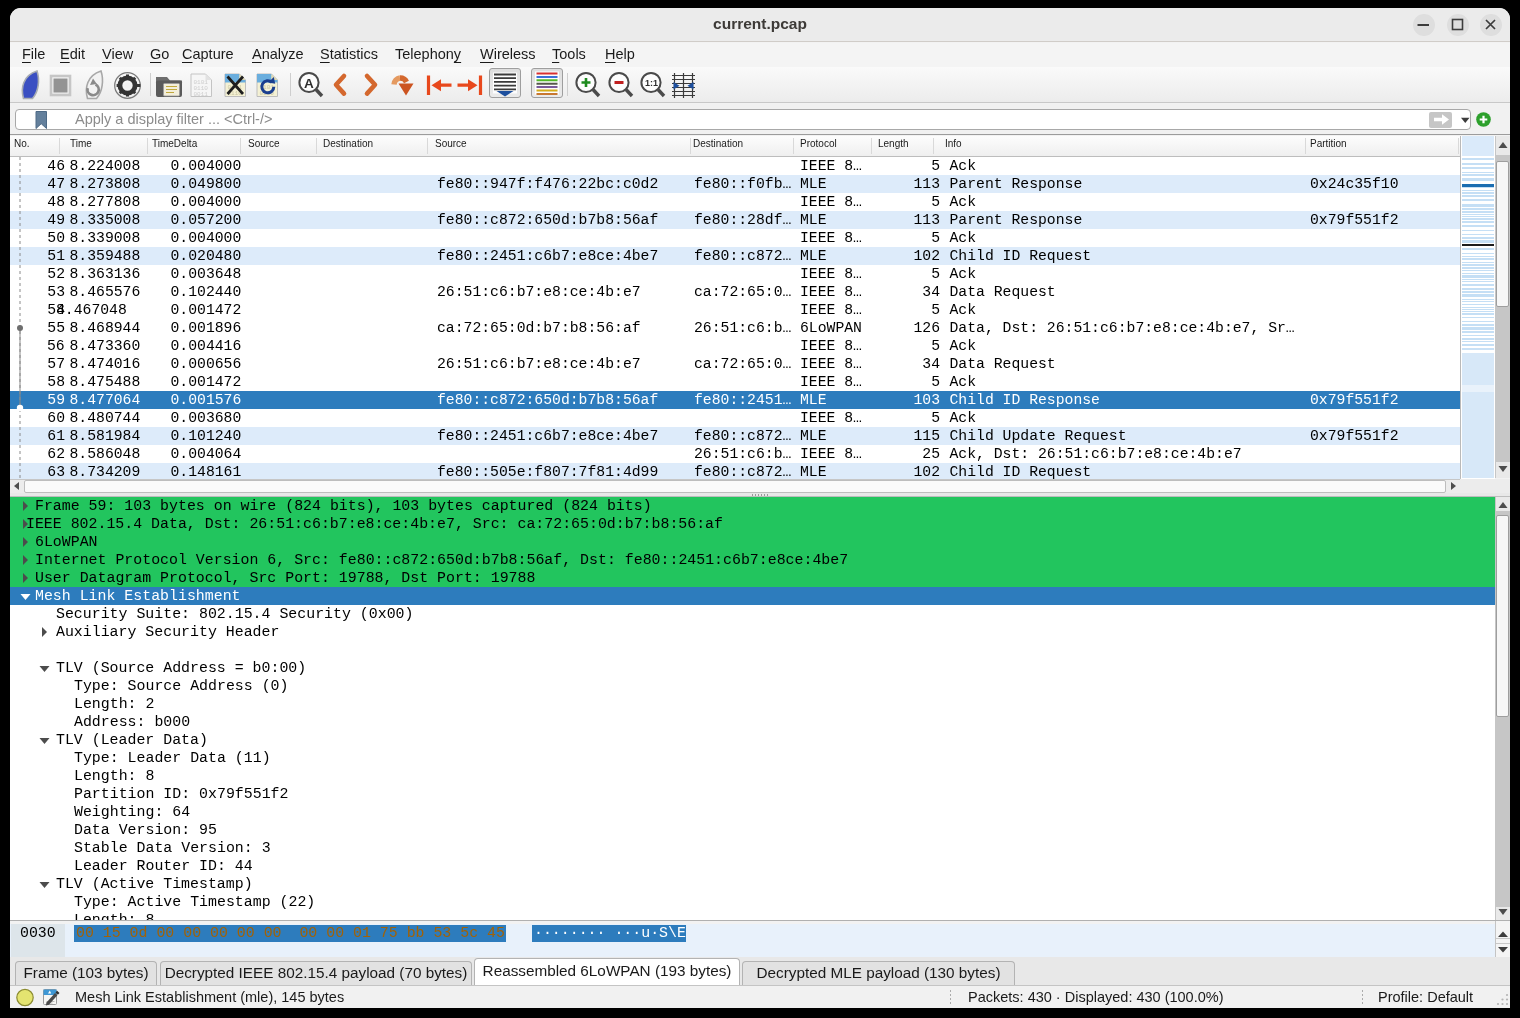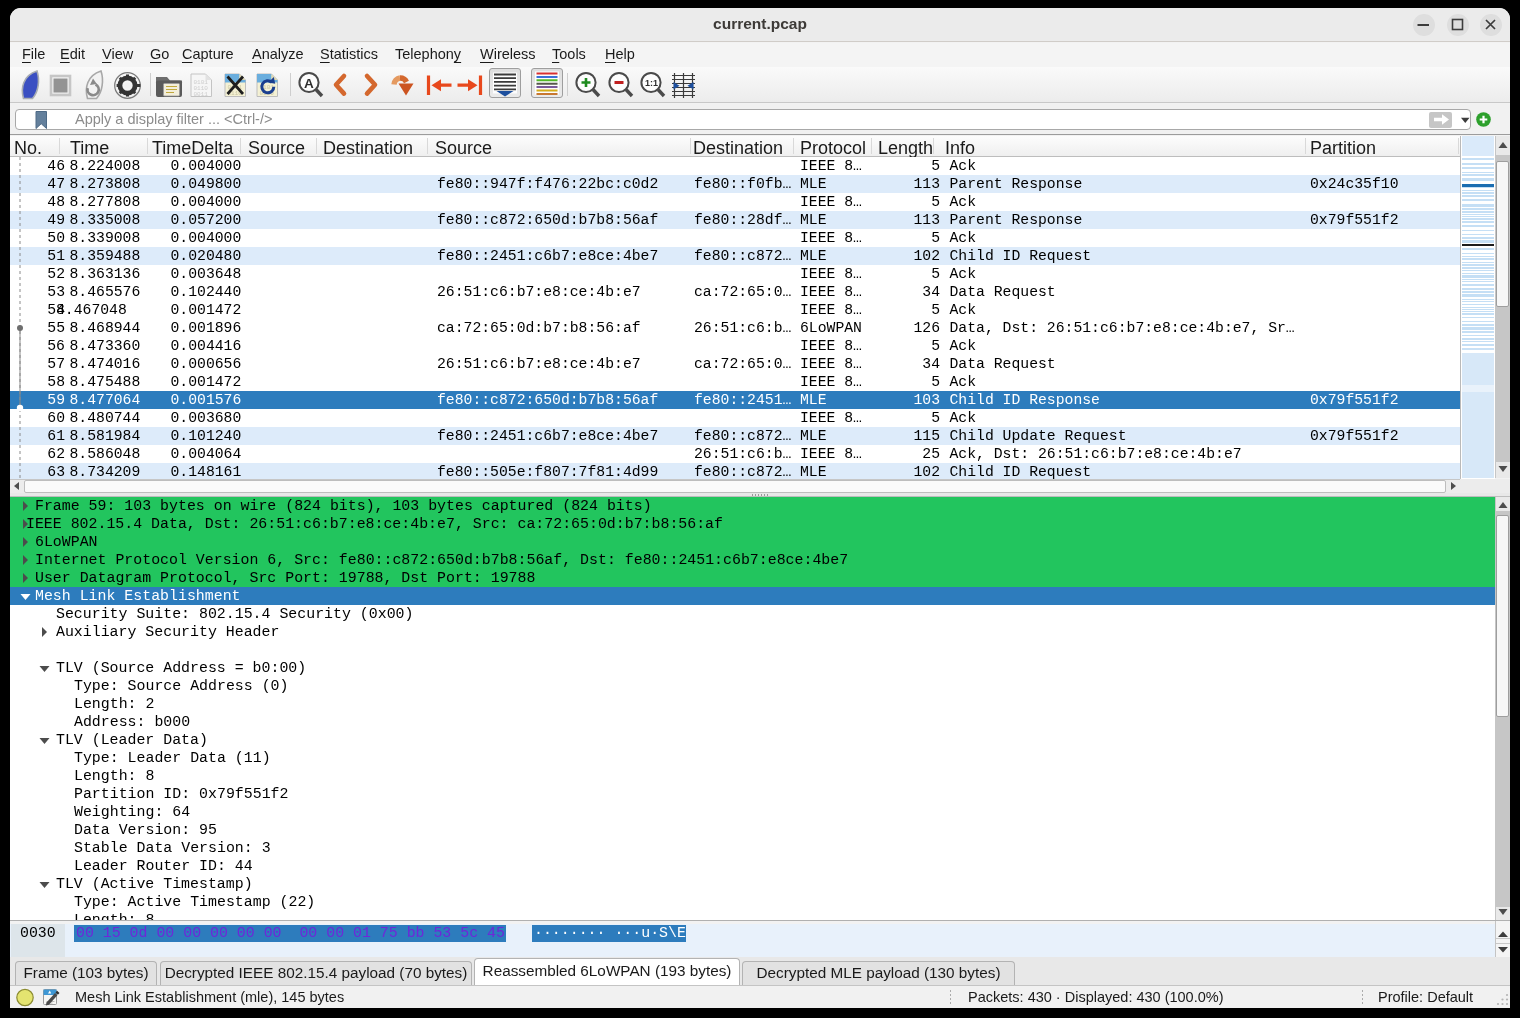--- a/index.html
+++ b/index.html
@@ -16,7 +16,7 @@
 #filter{position:absolute;left:0;top:96px;width:1500px;height:31px;background:#f1f1f1;border-bottom:1px solid #9c9c9c}
 #finput{position:absolute;left:5px;top:5px;width:1456px;height:21px;background:#fff;border:1px solid #a8a8a8;border-radius:4px}
 #fph{position:absolute;left:65px;top:7px;font-size:14.5px;color:#8c8c8c}
-#hdr{position:absolute;left:0;top:128px;width:1500px;height:21px;background:linear-gradient(#fdfdfd,#efefef);border-bottom:1px solid #bdbdbd;font-size:18px;color:#1a1a1a}
+#hdr{position:absolute;left:0;top:128px;width:1500px;height:21px;background:linear-gradient(#fdfdfd,#efefef);border-bottom:1px solid #bdbdbd;font-size:10px;color:#1a1a1a}
 #hdr span{position:absolute;top:2px}
 #hdr i{position:absolute;top:2px;width:1px;height:16px;background:#d9d9d9;font-style:normal}
 #plist{position:absolute;left:0;top:149px;width:1450px;height:322px;background:#fff;overflow:hidden}

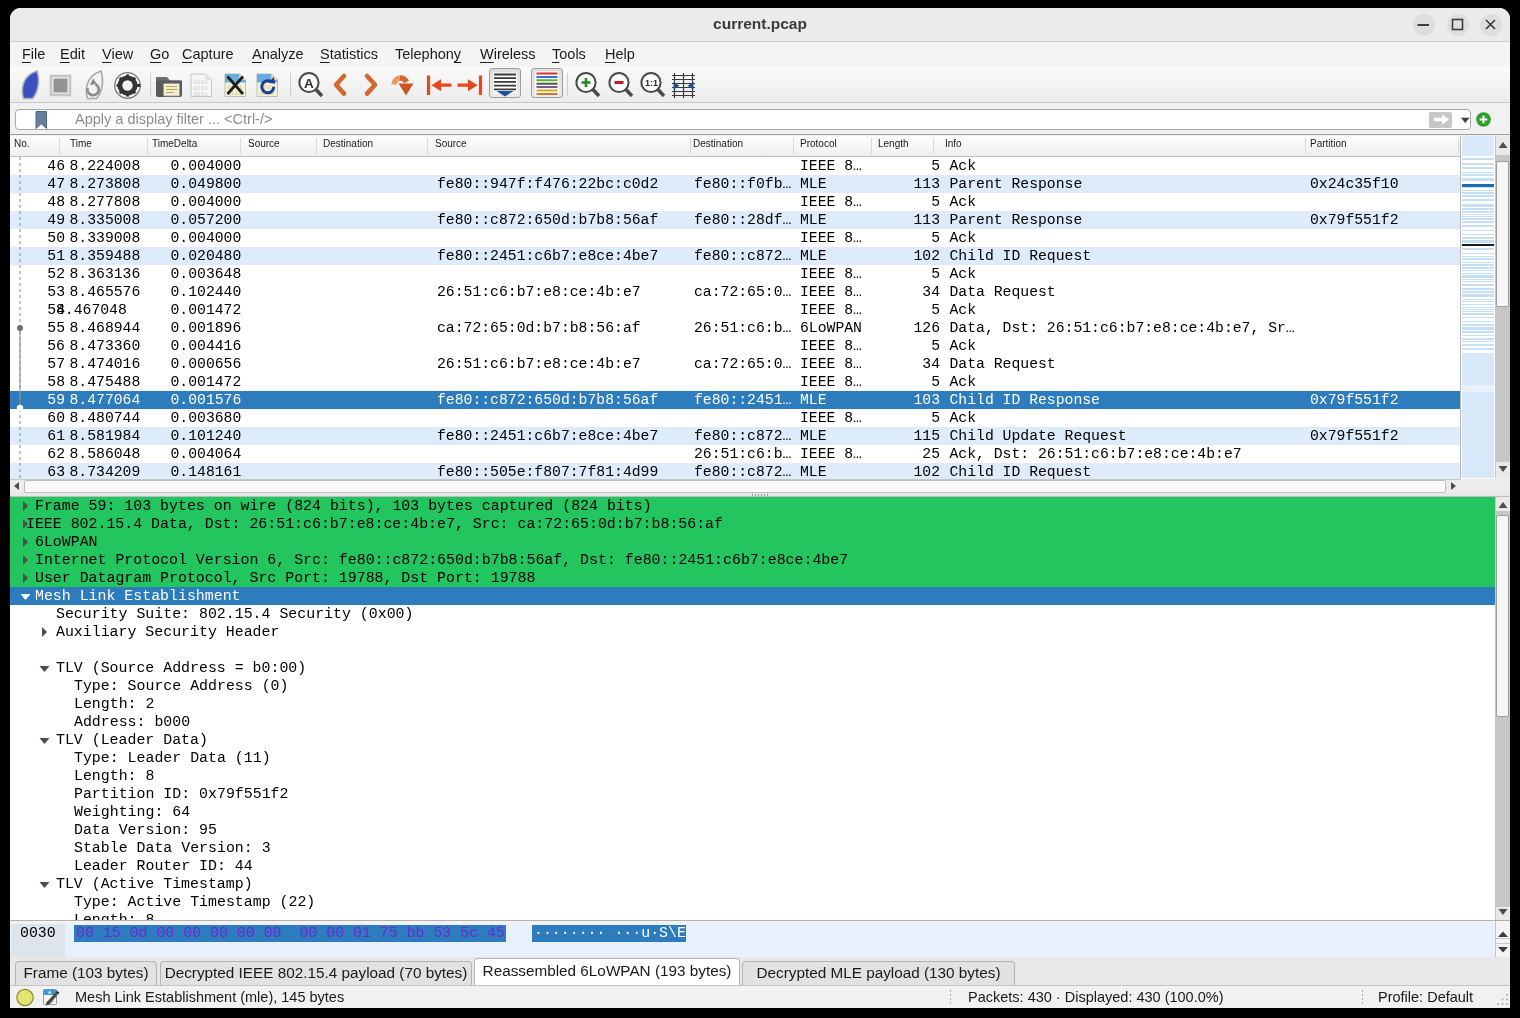--- a/index.html
+++ b/index.html
@@ -307,7 +307,7 @@
 <span style="left:939.5px">Data, Dst: 26:51:c6:b7:e8:ce:4b:e7, Sr…</span>
 </div>
 <div class="prow" style="top:180px">
-<span style="left:37px;width:18px;text-align:center;display:inline-block">56</span>
+<span style="left:37px;width:18px;text-align:left;display:inline-block">56</span>
 <span style="left:59.5px">8.473360</span>
 <span style="left:160.5px">0.004416</span>
 <span style="left:790px">IEEE 8…</span>

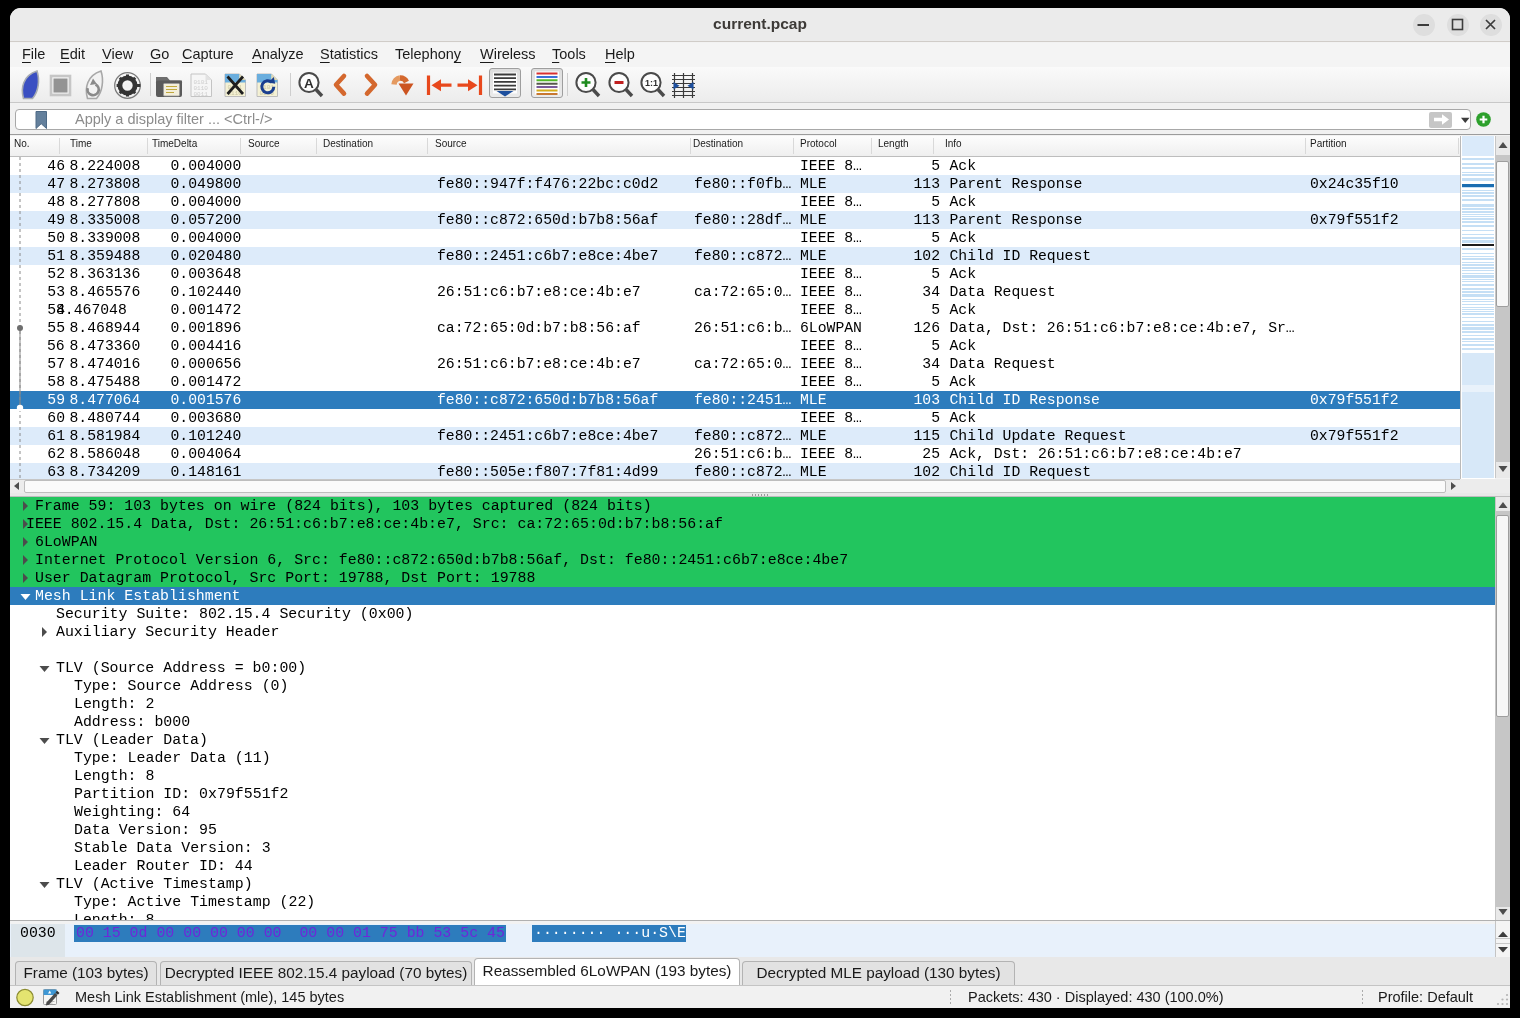--- a/index.html
+++ b/index.html
@@ -584,7 +584,7 @@
 <div style="position:absolute;left:1px;top:3px;width:54px;height:33px;background:#dde5ea"></div>
 <span class="mono" style="position:absolute;left:10px;top:4px;font-size:14.9px;color:#000000">0030</span>
 <div style="position:absolute;left:64px;top:4px;width:432px;height:17px;background:#2d7cbd"></div>
-<span class="mono" style="position:absolute;left:66px;top:4px;font-size:14.9px;color:#6d28d9;white-space:pre">00 15 0d 00 00 00 00 00  00 00 01 75 bb 53 5c 45</span>
+<span class="mono" style="position:absolute;left:66px;top:4px;font-size:14.9px;color:#a16207;white-space:pre">00 15 0d 00 00 00 00 00  00 00 01 75 bb 53 5c 45</span>
 <div style="position:absolute;left:522px;top:4px;width:154px;height:17px;background:#2d7cbd"></div>
 <span class="mono" style="position:absolute;left:524px;top:4px;font-size:14.9px;color:#fff;white-space:pre">········ ···u·S\E</span>
 <div style="position:absolute;left:1485px;top:0px;width:15px;height:37px;background:#f4f4f4;border-left:1px solid #c4c4c4"></div>

